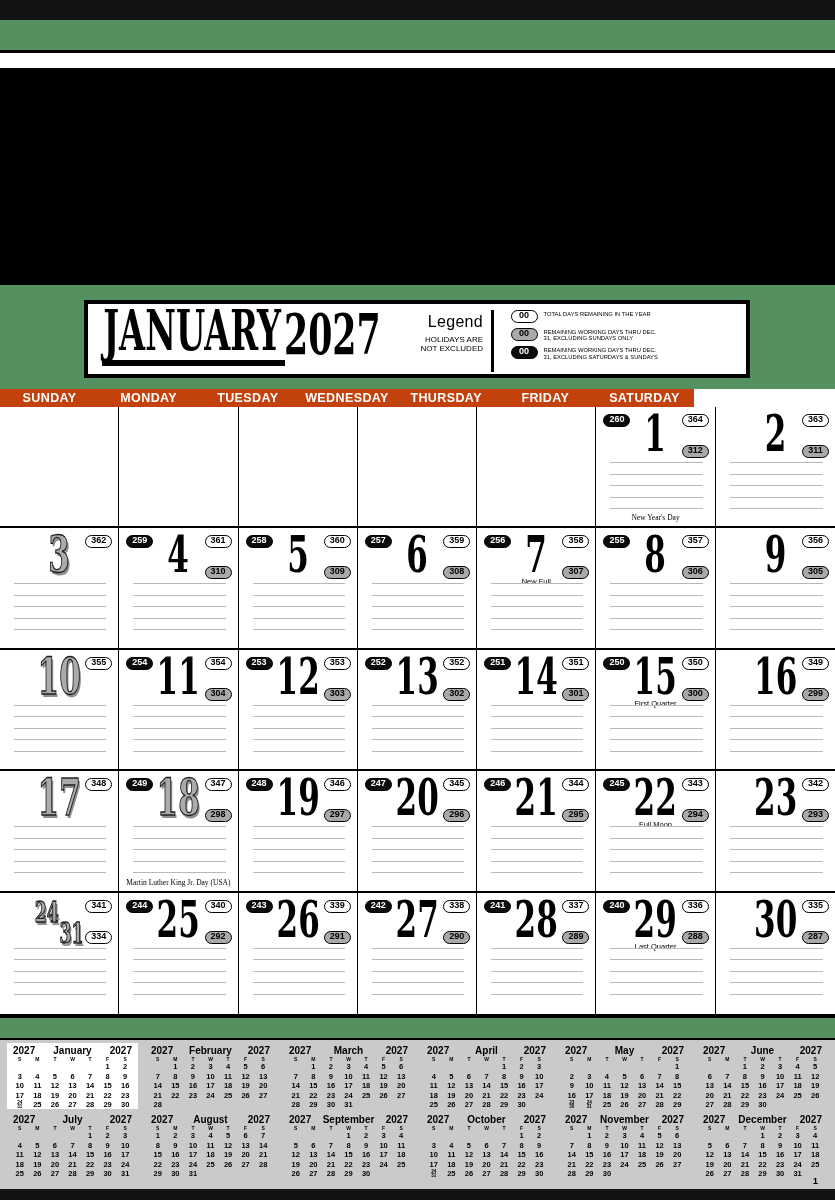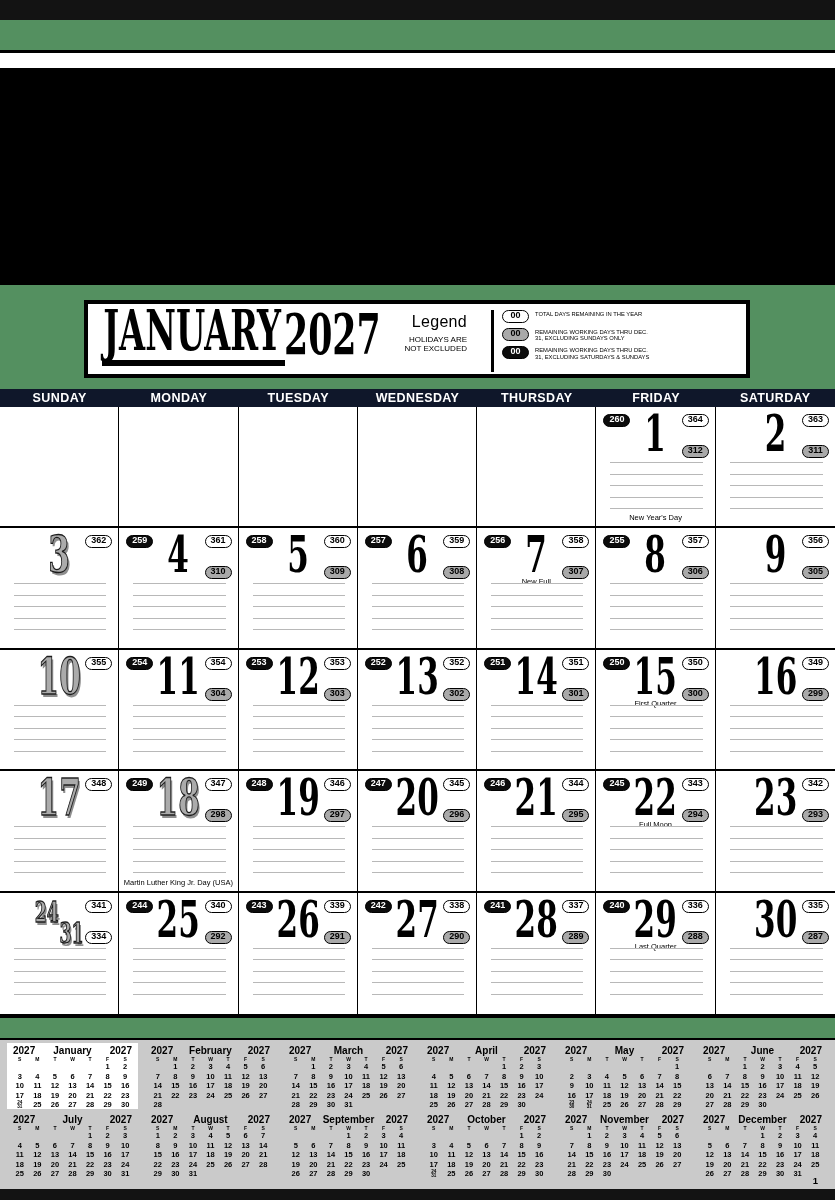--- a/index.html
+++ b/index.html
@@ -27,7 +27,7 @@
             border-bottom:6px solid #000; padding:0 6px 2px 2px; white-space:nowrap; }
   .tyear  { position:absolute; left:196px; bottom:12px; font-family:"DejaVu Serif",serif; font-weight:bold;
             font-size:56px; line-height:1; transform:scaleX(.62); transform-origin:left bottom; white-space:nowrap; }
-  .lcol { position:absolute; left:306px; top:9px; width:73px; text-align:right; }
+  .lcol { position:absolute; left:322px; top:9px; width:73px; text-align:right; }
   .lheading { font-size:16px; letter-spacing:.3px; }
   .lnote { margin-top:4px; font-size:8px; line-height:9px; width:73px; }
   .ldivider { position:absolute; left:403px; top:6px; width:3px; height:62px; background:#000; }

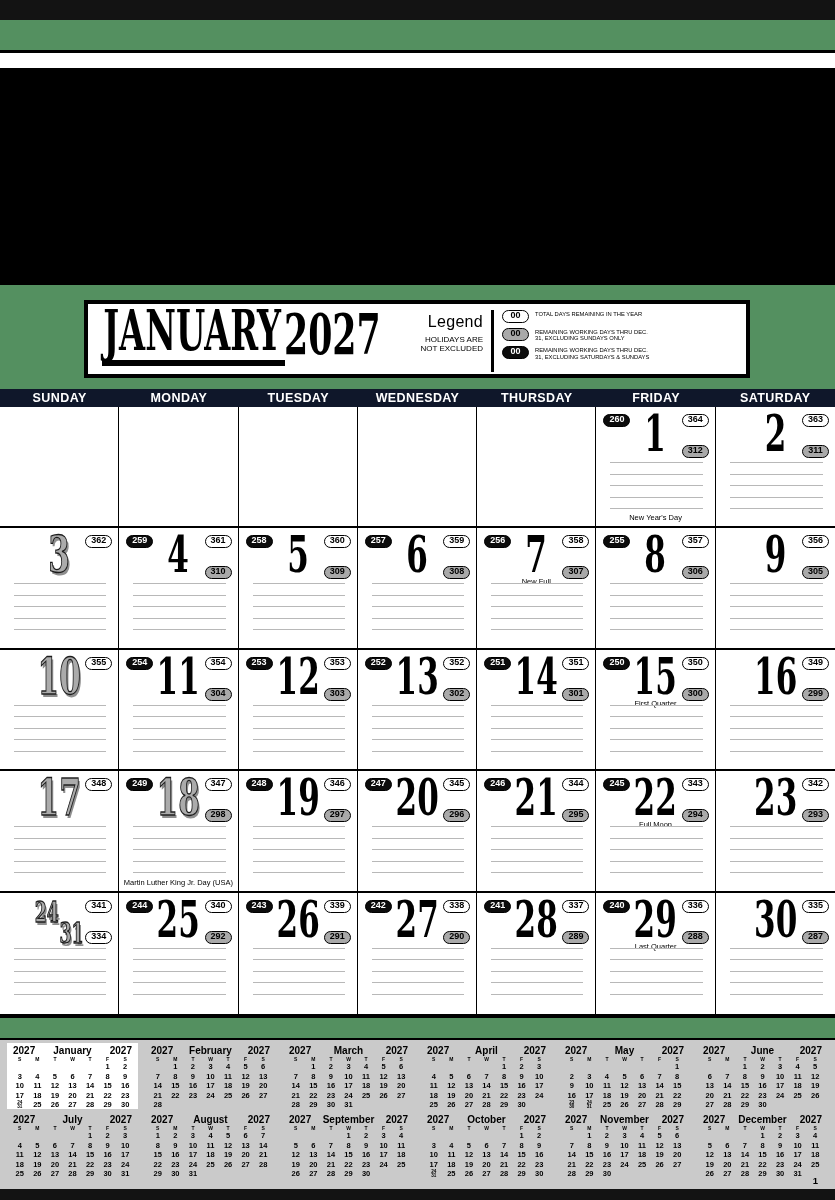--- a/index.html
+++ b/index.html
@@ -32,7 +32,7 @@
   .lnote { margin-top:4px; font-size:8px; line-height:9px; width:73px; }
   .ldivider { position:absolute; left:403px; top:6px; width:3px; height:62px; background:#000; }
   .litems { position:absolute; left:414px; top:6px; width:170px; }
-  .lrow { display:flex; align-items:flex-start; margin-bottom:5px; }
+  .lrow { display:flex; align-items:flex-start; margin-bottom:5px;justify-content:center; }
   .llabel { font-size:5.8px; line-height:6.2px; margin-left:6px; padding-top:1px; width:120px; }
 
   

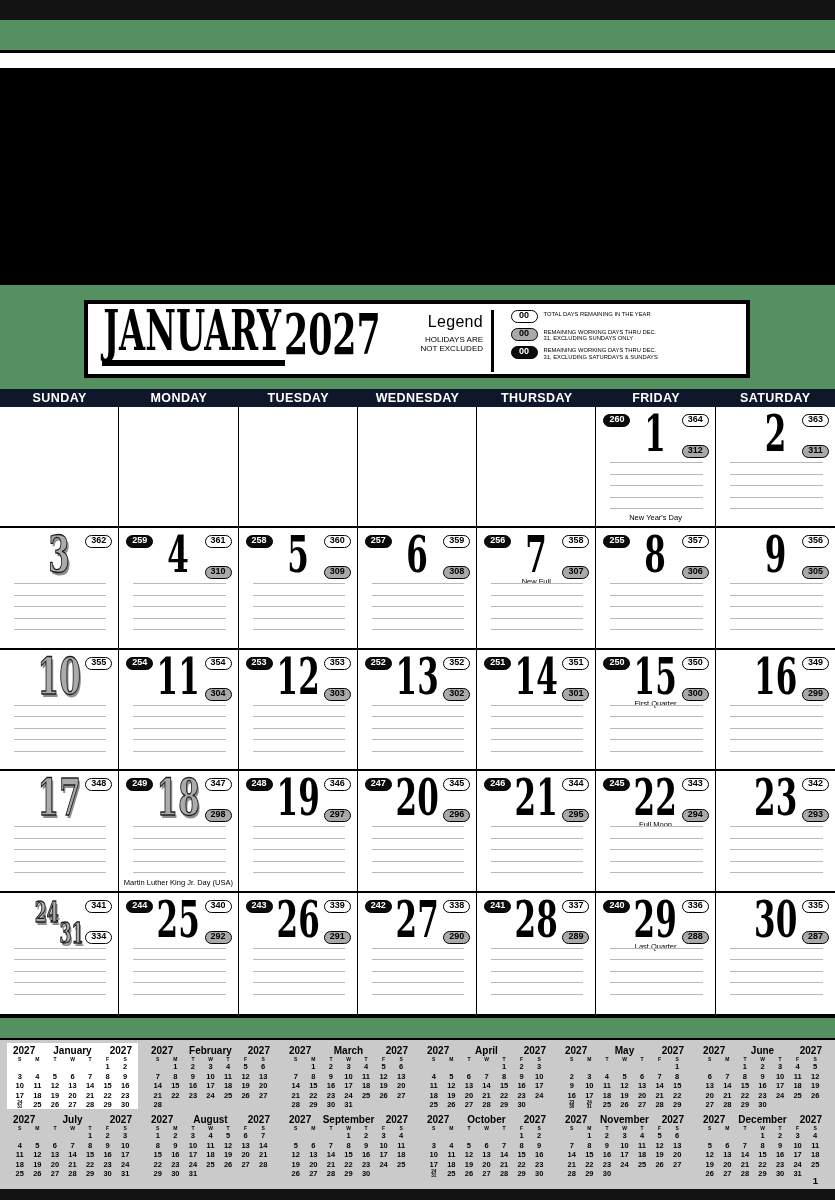--- a/index.html
+++ b/index.html
@@ -12,7 +12,7 @@
   .green-top    { position:absolute; left:0; top:20px; width:835px; height:33px;  background:var(--green); border-bottom:3px solid #000; }
   .ad-space     { position:absolute; left:0; top:68px; width:835px; height:217px; background:#000; }
   .header-band  { position:absolute; left:0; top:285px; width:835px; height:104px; background:var(--green); }
-  .weekday-bar  { position:absolute; left:0; top:389px; width:835px; height:18px; background:#0f172a; display:flex; }
+  .weekday-bar  { position:absolute; left:0; top:389px; width:694px; height:18px; background:#c2410c; display:flex; }
   .grid         { position:absolute; left:0; top:407px; width:835px; height:607px; display:grid;
                   grid-template-columns:repeat(7,1fr); grid-template-rows:repeat(5,1fr); background:#f0abfc; }
   .footer-band  { position:absolute; left:0; top:1014px; width:835px; height:26px; background:var(--green);

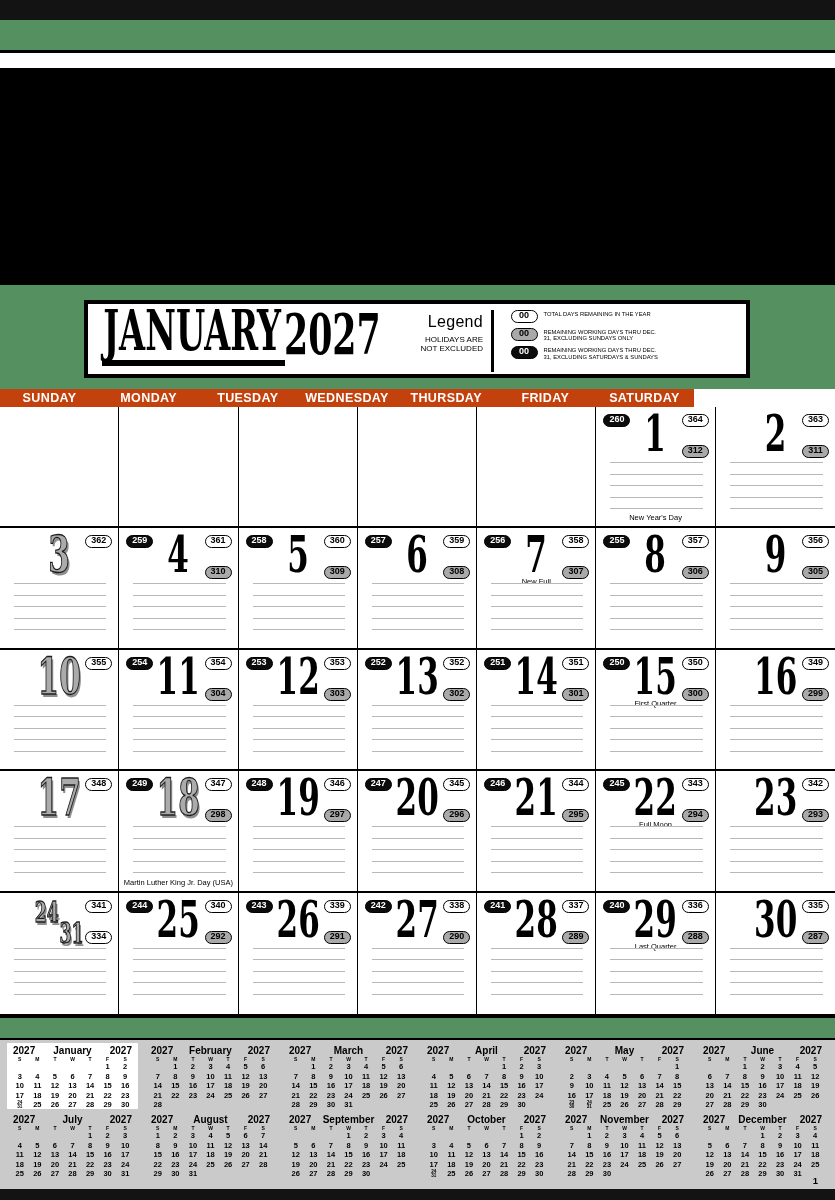--- a/index.html
+++ b/index.html
@@ -61,7 +61,7 @@
   .caption { position:absolute; top:49px; left:0; right:0; text-align:center; font-size:7.5px; color:#000; }
   .mlines { position:absolute; left:14px; right:12px; top:55px; }
   .mline { height:1px; background:var(--line-gray); margin-bottom:10.5px; }
-  .note { position:absolute; bottom:4px; left:0; right:0; text-align:center; font-size:7.5px; color:#000; }
+  .note { position:absolute; bottom:4px; left:0; right:0; text-align:center; font-size:7.5px; color:#000;font-family:Liberation Serif, serif; }
 
   
   .minis { position:absolute; left:7px; top:3px; width:821px; height:142px; display:grid;

